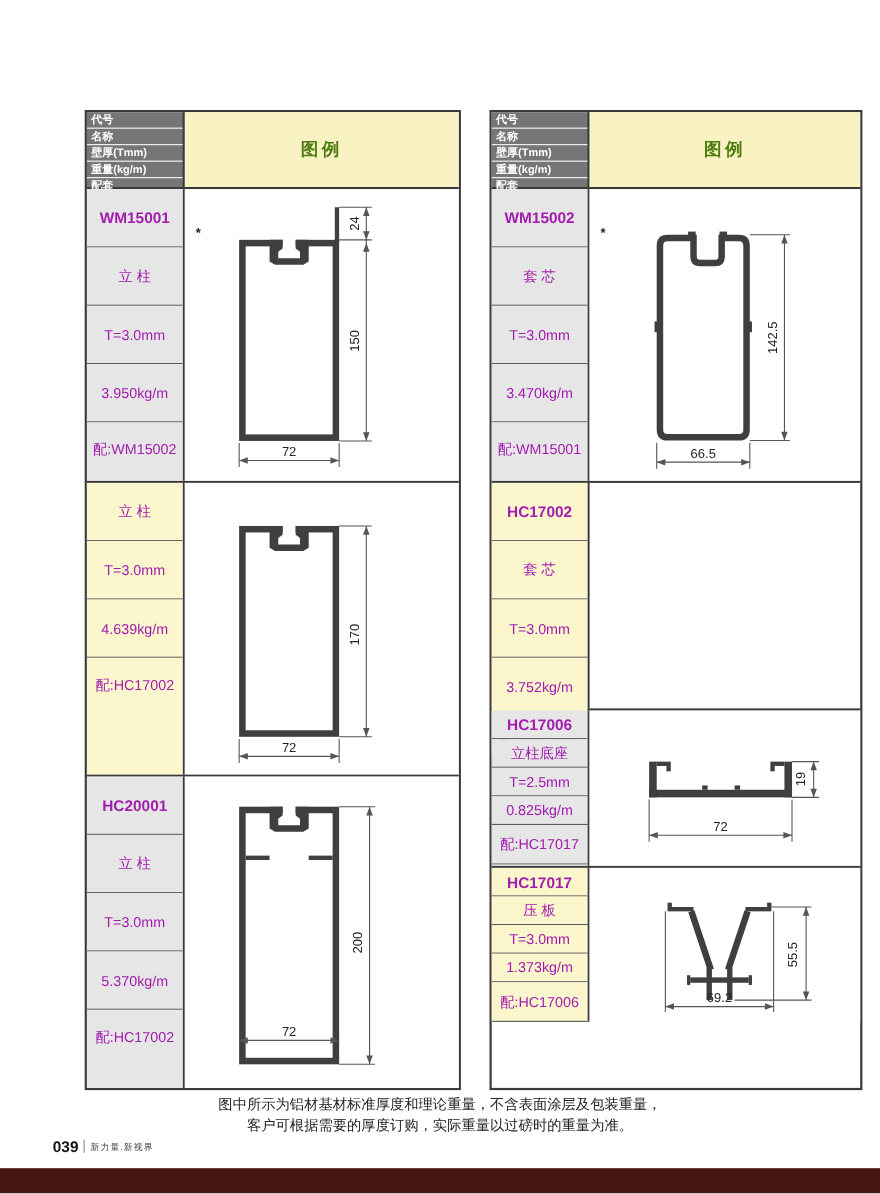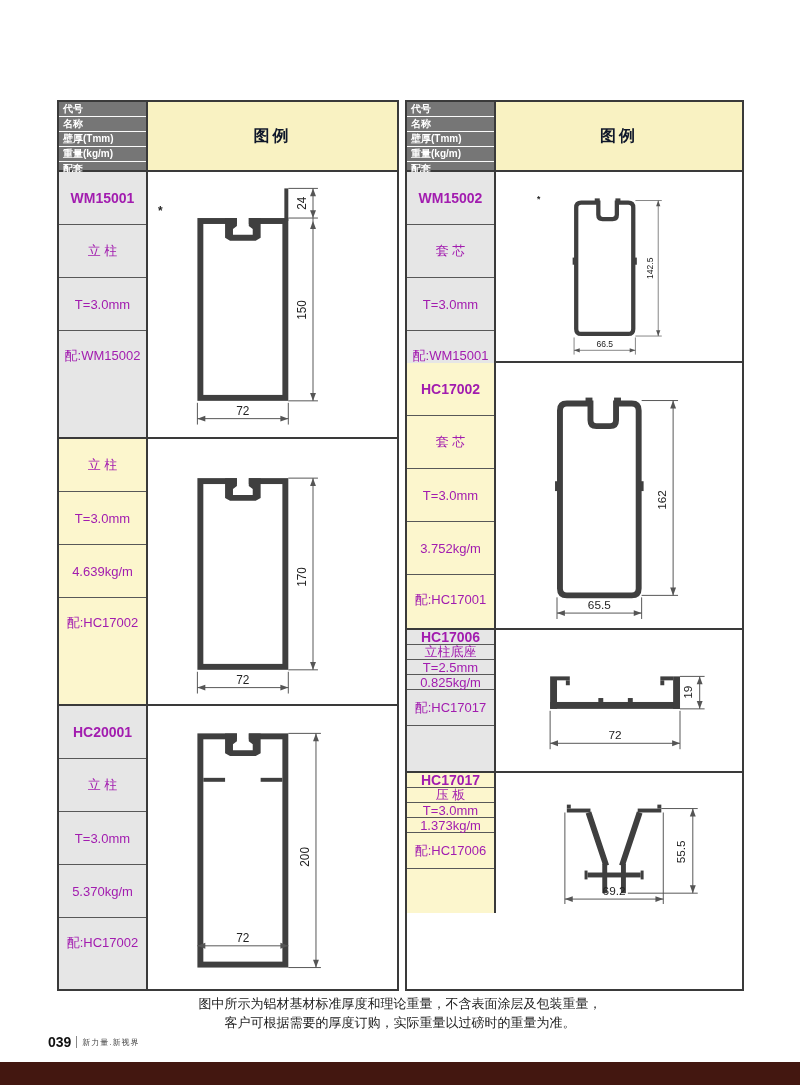--- a/index.html
+++ b/index.html
@@ -8,7 +8,7 @@
           font-family: "Liberation Sans", "DejaVu Sans", sans-serif; overflow: hidden; }
 
   .tables { position: absolute; left: 57px; top: 100px; display: flex; gap: 6px; }
-  .tbl { border: 2px solid #3a3a3a; background: #fff; }
+  .tbl { border: 2px solid #3a3a3a; background: #fff; margin-left: 20px; }
   .tbl.left  { width: 342px; }
   .tbl.right { width: 339px; }
 

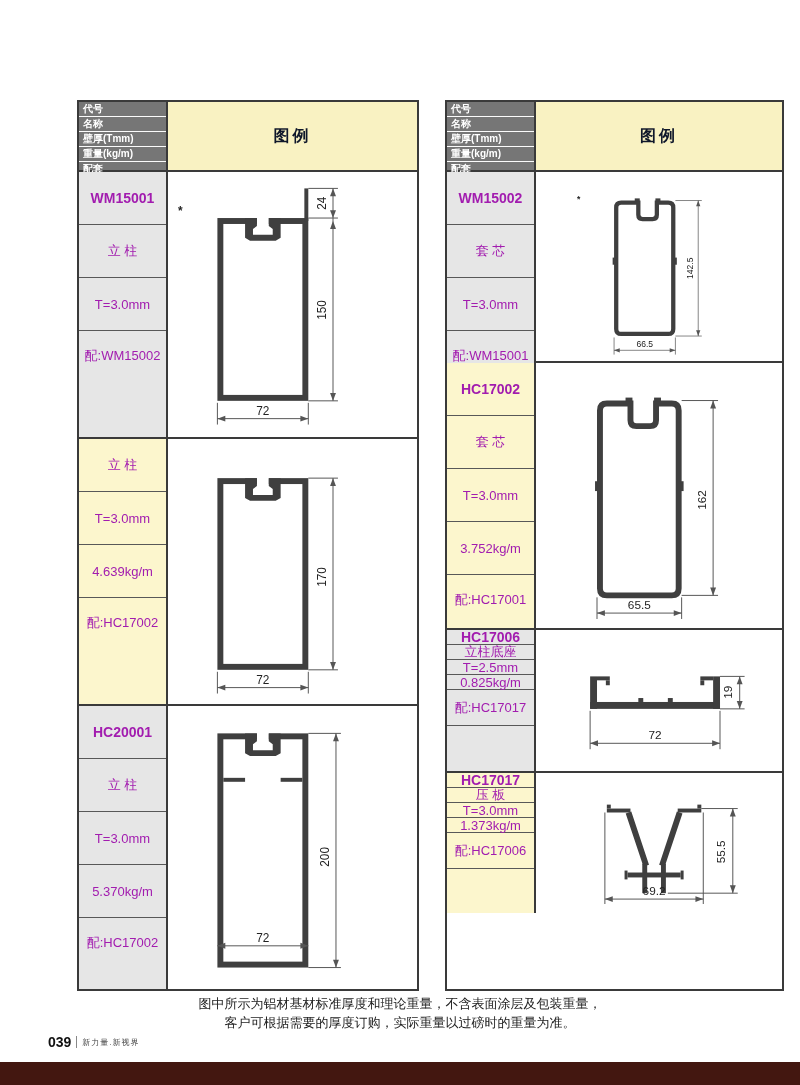--- a/index.html
+++ b/index.html
@@ -21,7 +21,7 @@
   .hrow:last-child { border-bottom: none; }
   .legend { flex: 1; background: #f9f2c2; display: flex; align-items: center;
             justify-content: center; font-weight: bold; font-size: 16px;
-            letter-spacing: 3px; color: #0f172a; }
+            letter-spacing: 3px; color: #4d7c0f; }
 
   .entry { display: flex; border-bottom: 2px solid #3a3a3a; }
   .entry:last-child { border-bottom: none; }

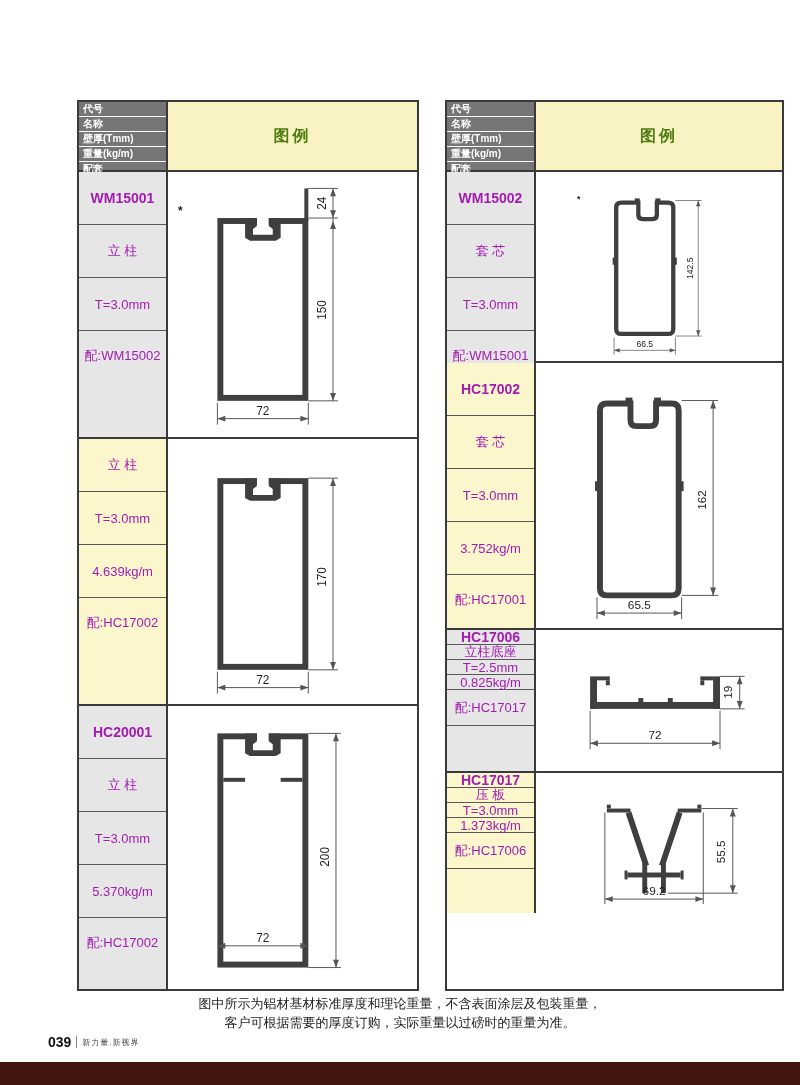--- a/index.html
+++ b/index.html
@@ -166,7 +166,7 @@
         <div class="legend">图例</div>
       </div>
 
-      <div class="entry" style="height:191px">
+      <div class="entry" style="height:267px">
         <div class="lcol gray">
           <div class="cell h53 code">WM15002</div>
           <div class="cell h53">套 芯</div>

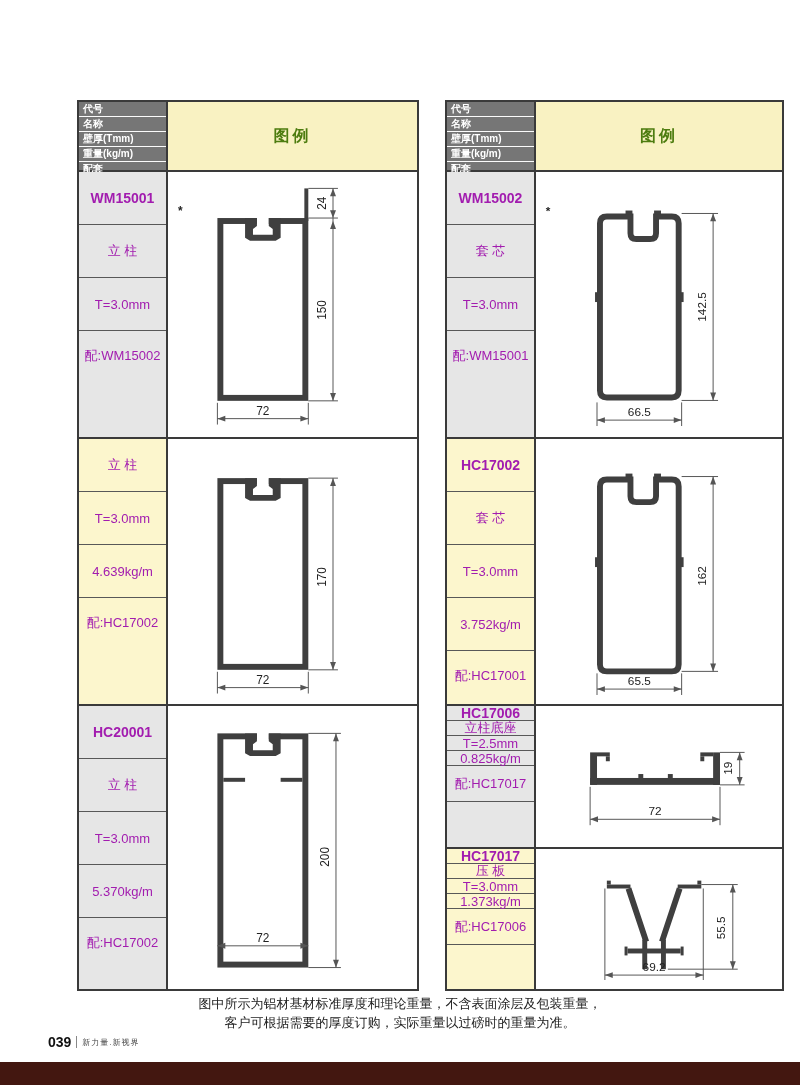--- a/index.html
+++ b/index.html
@@ -81,6 +81,7 @@
           <div class="cell h53 code">WM15001</div>
           <div class="cell h53">立 柱</div>
           <div class="cell h53">T=3.0mm</div>
+          <div class="cell h53">3.950kg/m</div>
           <div class="cell match-big">配:WM15002</div>
         </div>
         <div class="draw">

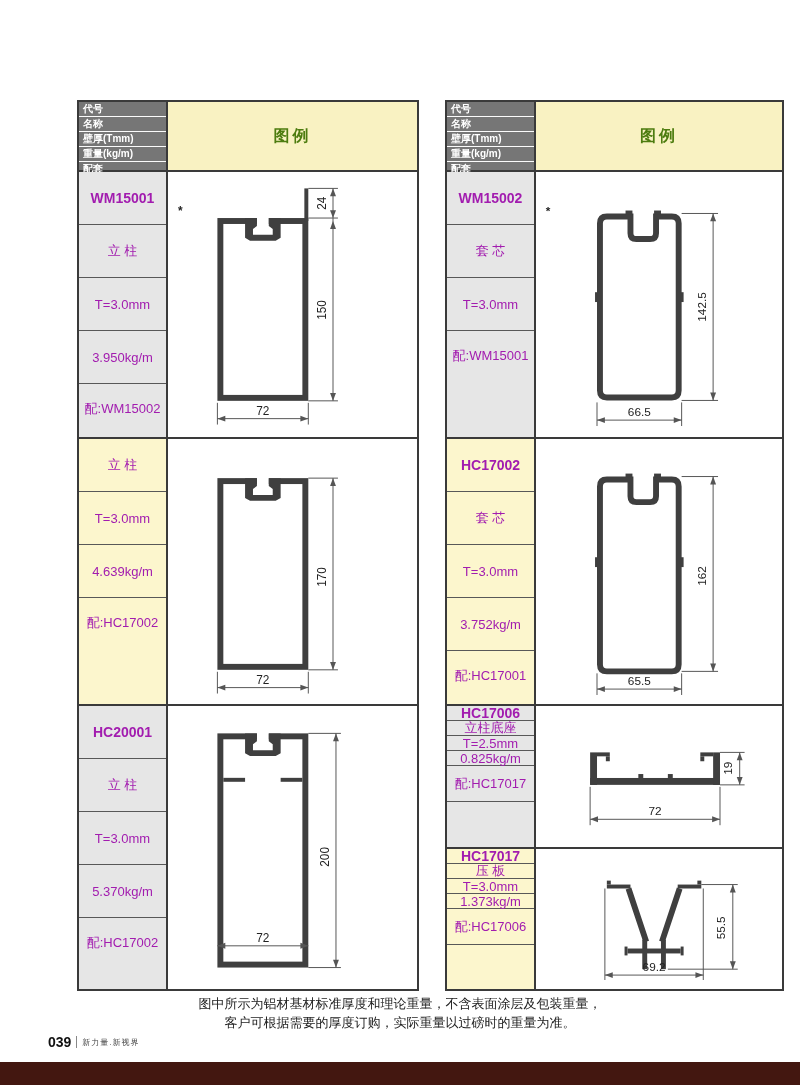--- a/index.html
+++ b/index.html
@@ -172,6 +172,7 @@
           <div class="cell h53 code">WM15002</div>
           <div class="cell h53">套 芯</div>
           <div class="cell h53">T=3.0mm</div>
+          <div class="cell h53">3.470kg/m</div>
           <div class="cell match-big">配:WM15001</div>
         </div>
         <div class="draw">

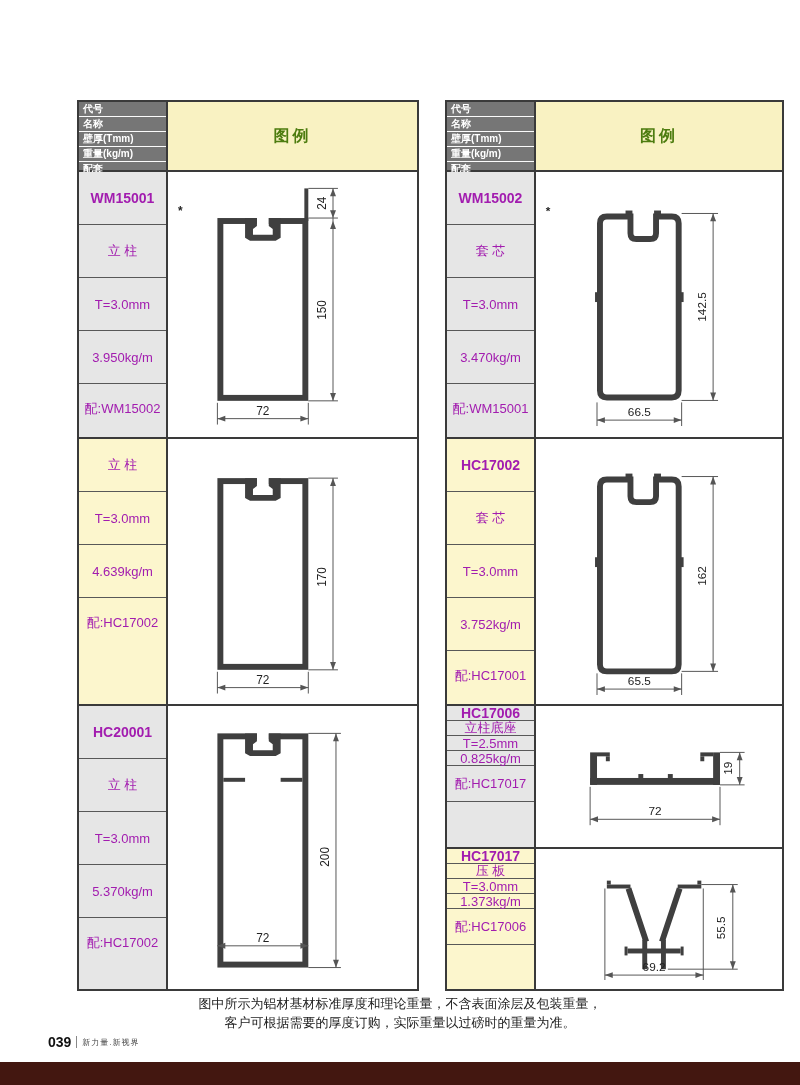--- a/index.html
+++ b/index.html
@@ -194,7 +194,7 @@
         </div>
       </div>
 
-      <div class="entry" style="height:267px">
+      <div class="entry" style="height:207px">
         <div class="lcol yellow">
           <div class="cell h53 code">HC17002</div>
           <div class="cell h53">套 芯</div>

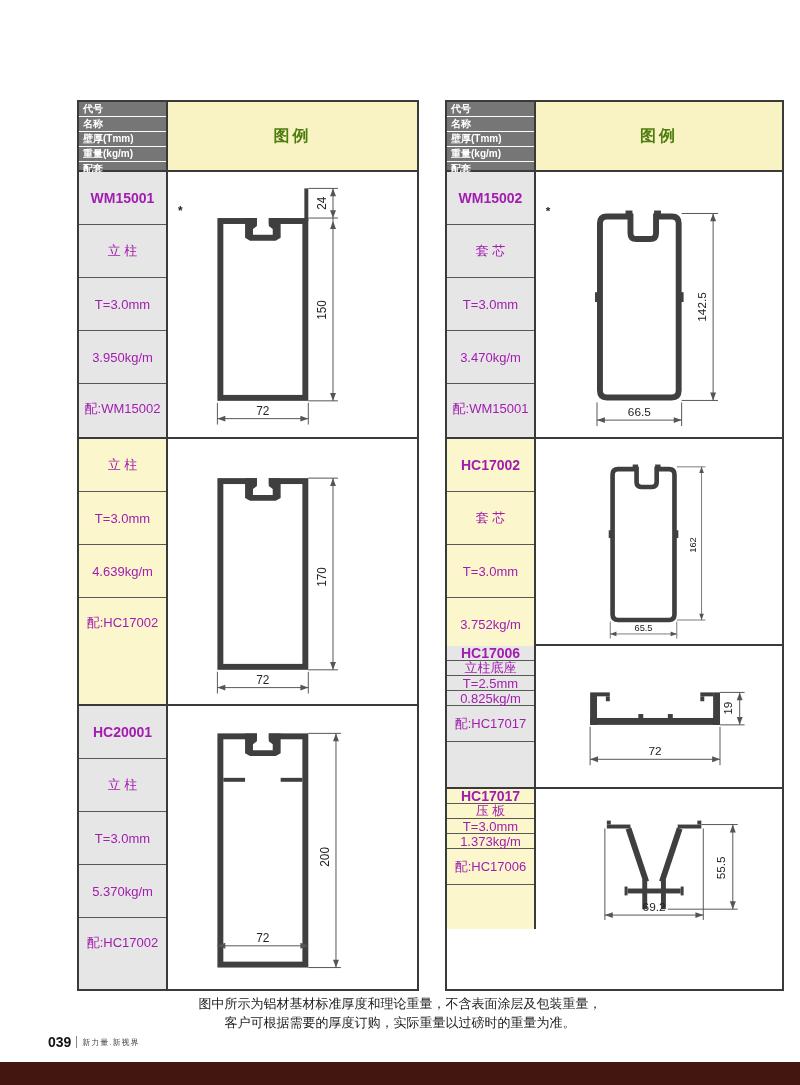--- a/index.html
+++ b/index.html
@@ -201,22 +201,6 @@
           <div class="cell h53">T=3.0mm</div>
           <div class="cell h53">3.752kg/m</div>
           <div class="cell match-big">配:HC17001</div>
-        </div>
-        <div class="draw">
-          <svg viewBox="0 0 250 265" preserveAspectRatio="xMidYMid meet">
-            <path class="prof" stroke-width="6" d="M96,39 H72 Q65,39 65,46 V227 Q65,234 72,234 H138 Q145,234 145,227 V46 Q145,39 138,39 H122 V56 Q122,62 116,62 H102 Q96,62 96,56 Z"></path>
-            <rect class="pfill" x="91" y="33" width="7" height="4"></rect>
-            <rect class="pfill" x="120" y="33" width="7" height="4"></rect>
-            <rect class="pfill" x="60" y="118" width="3" height="10"></rect>
-            <rect class="pfill" x="147" y="118" width="3" height="10"></rect>
-            <path class="dim" d="M148,36 H185 M148,234 H185 M62,236 V258 M148,236 V258 M180,36 V234 M62,252 H148"></path>
-            <polygon class="arr" points="180,36 177,44 183,44"></polygon>
-            <polygon class="arr" points="180,234 177,226 183,226"></polygon>
-            <polygon class="arr" points="62,252 70,249 70,255"></polygon>
-            <polygon class="arr" points="148,252 140,249 140,255"></polygon>
-            <text transform="rotate(-90 173 137)" x="173" y="137" text-anchor="middle">162</text>
-            <text x="105" y="248" text-anchor="middle">65.5</text>
-          </svg>
         </div>
       </div>
 

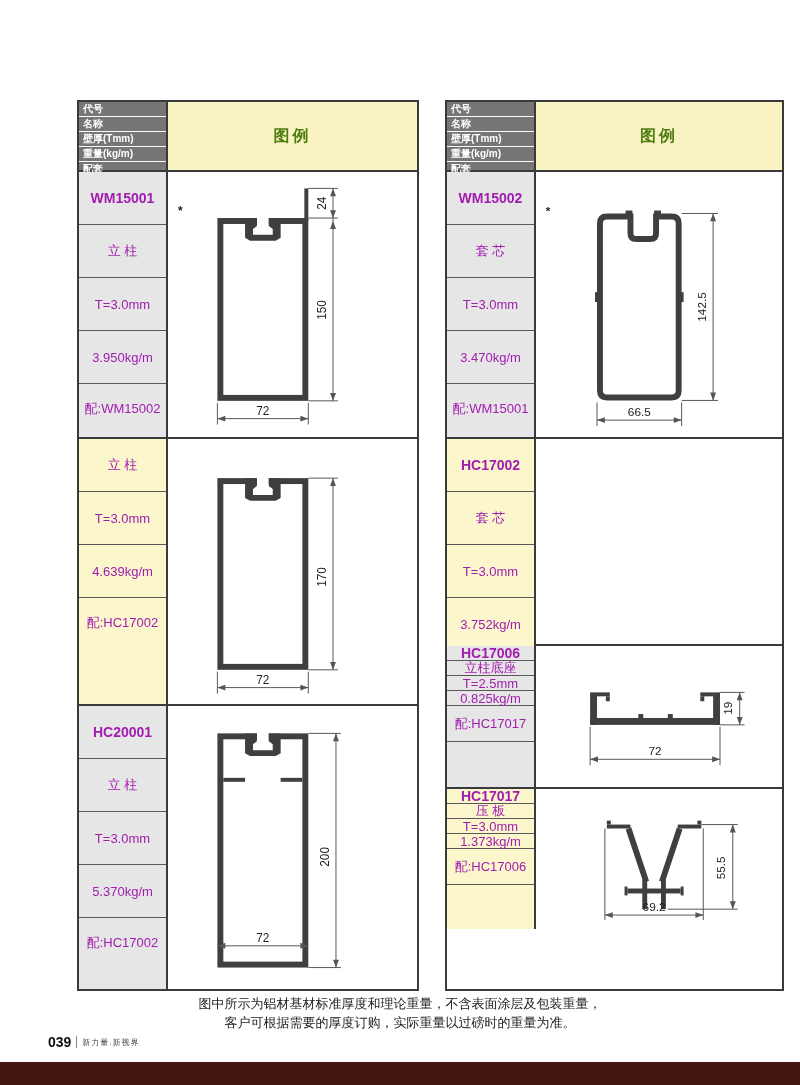--- a/index.html
+++ b/index.html
@@ -29,7 +29,7 @@
   .cell { display: flex; align-items: center; justify-content: center;
           border-bottom: 1px solid #585858; font-size: 13px; color: #a21caf; }
   .h53 { height: 53px; flex: none; }
-  .h27 { height: 15px; flex: none; }
+  .h27 { height: 26px; flex: none; }
   .code { font-weight: bold; font-size: 14px; }
   .match-big { flex: 1; align-items: flex-start; padding-top: 16px; border-bottom: none; }
   .match-sm { height: 36px; flex: none; }

